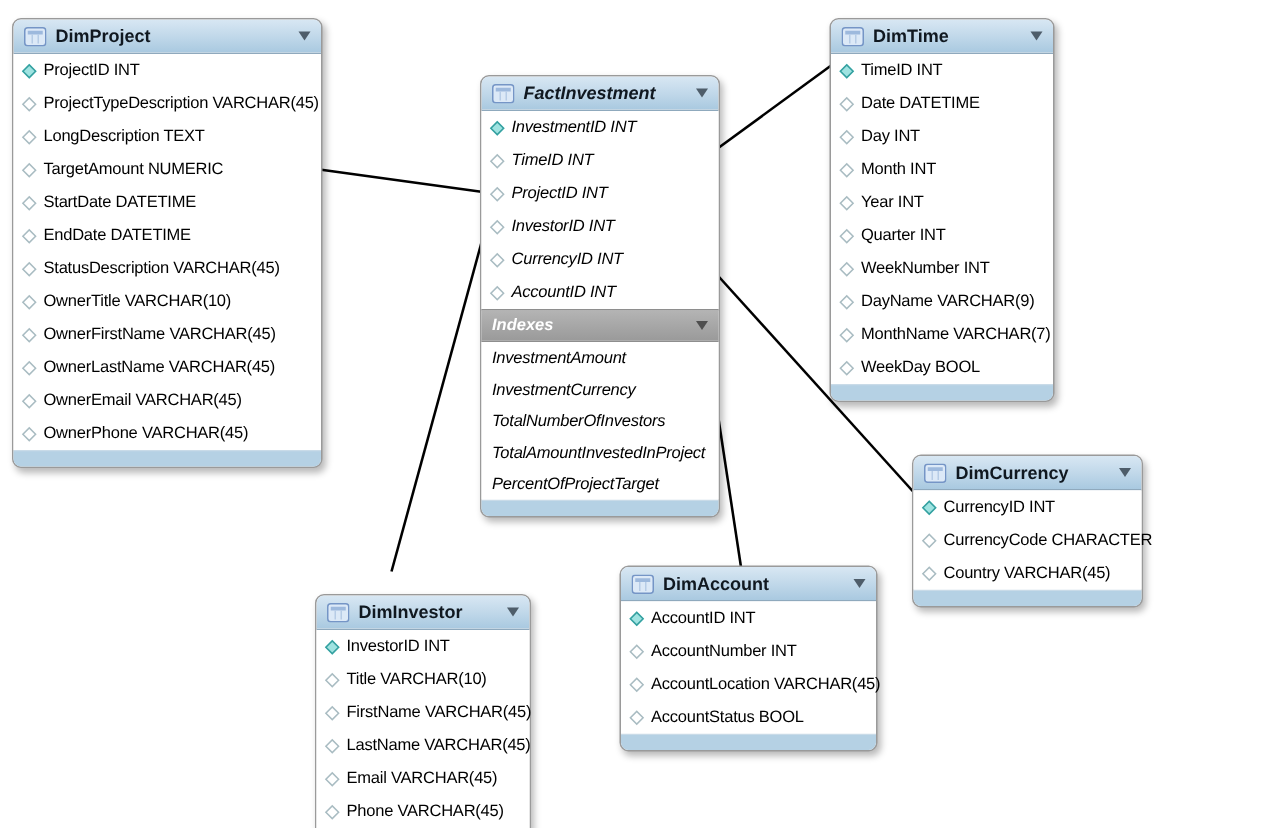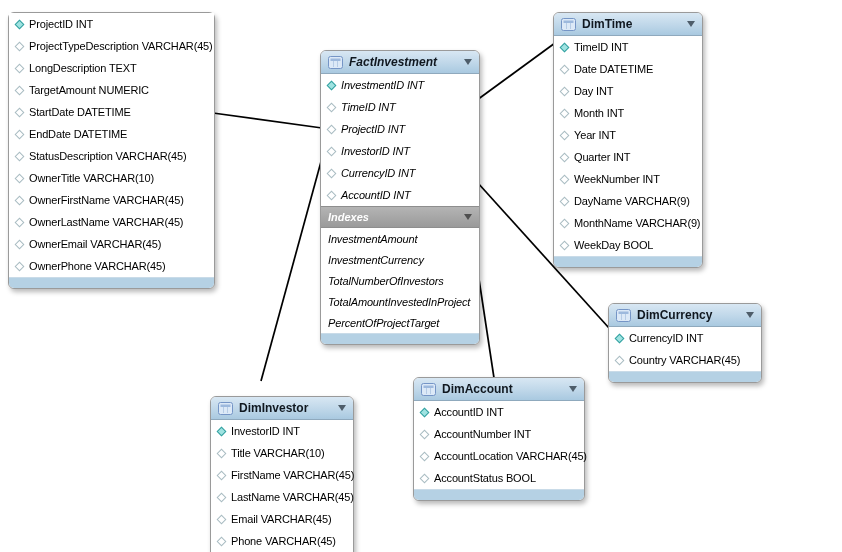--- a/index.html
+++ b/index.html
@@ -73,6 +73,18 @@
       <line x1="477" y1="266" x2="494" y2="378" stroke="#000000" stroke-width="1.7"></line>
     </svg>
 <div class="table-card" style="left: 8px; top: 12px; width: 205px;">
+      <div class="t-header">
+        <span class="t-icon">
+          <svg width="15" height="13" viewBox="0 0 15 13">
+            <rect x="0.5" y="0.5" width="14" height="12" rx="2" fill="#dce9f7" stroke="#7595c6"></rect>
+            <rect x="2.5" y="2.5" width="10" height="2.5" fill="#9db9dd"></rect>
+            <line x1="5.5" y1="5" x2="5.5" y2="11" stroke="#b6cce6"></line>
+            <line x1="9.5" y1="5" x2="9.5" y2="11" stroke="#b6cce6"></line>
+          </svg>
+        </span>
+        <span class="t-title">DimProject</span>
+        <span class="arrow"></span>
+      </div>
       <div class="t-body">
         <div class="t-row">
           <span class="diamond key"></span>

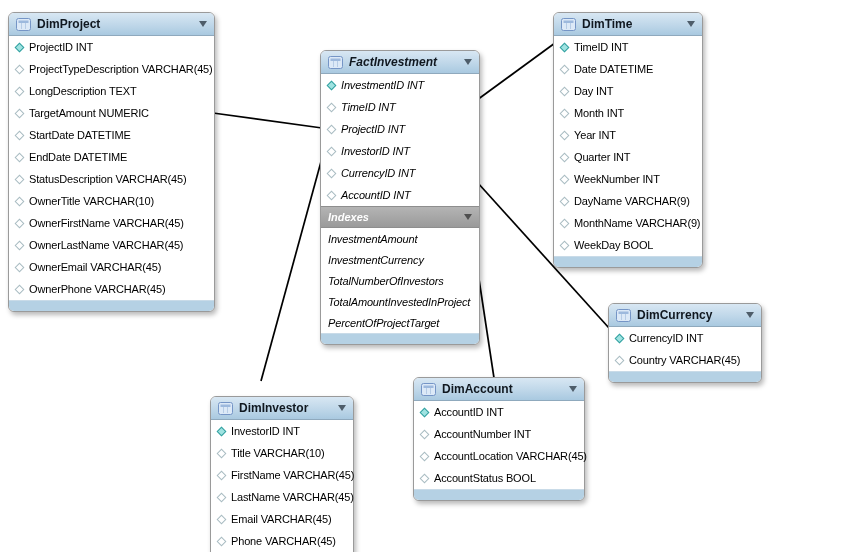--- a/index.html
+++ b/index.html
@@ -247,7 +247,7 @@
         </div>
         <div class="t-row">
           <span class="diamond attr"></span>
-          <span class="t-label">MonthName VARCHAR(9)</span>
+          <span class="t-label">MonthName VARCHAR(7)</span>
         </div>
         <div class="t-row">
           <span class="diamond attr"></span>

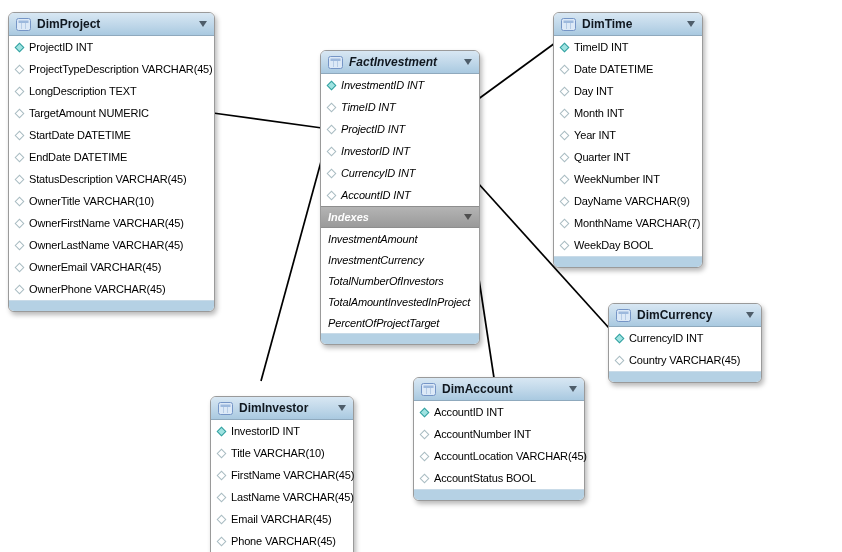--- a/index.html
+++ b/index.html
@@ -276,6 +276,10 @@
         </div>
         <div class="t-row">
           <span class="diamond attr"></span>
+          <span class="t-label">CurrencyCode CHARACTER</span>
+        </div>
+        <div class="t-row">
+          <span class="diamond attr"></span>
           <span class="t-label">Country VARCHAR(45)</span>
         </div>
       </div>

